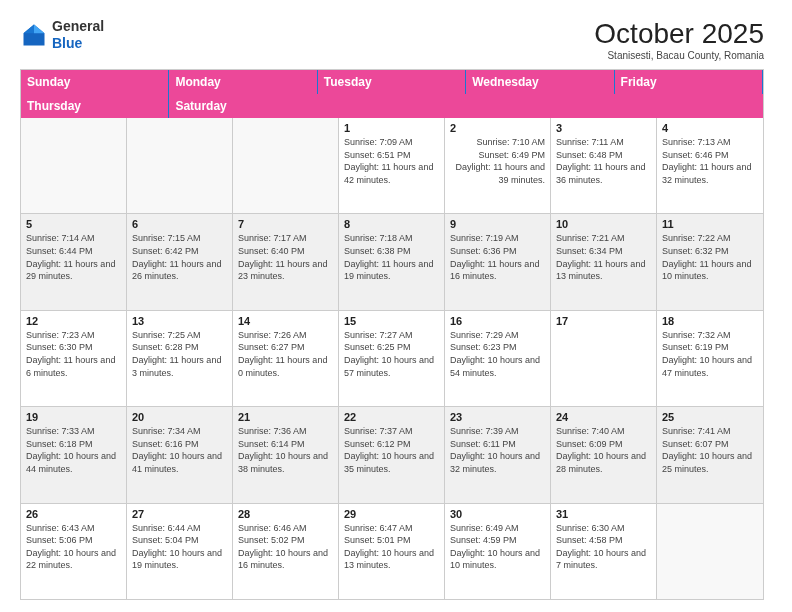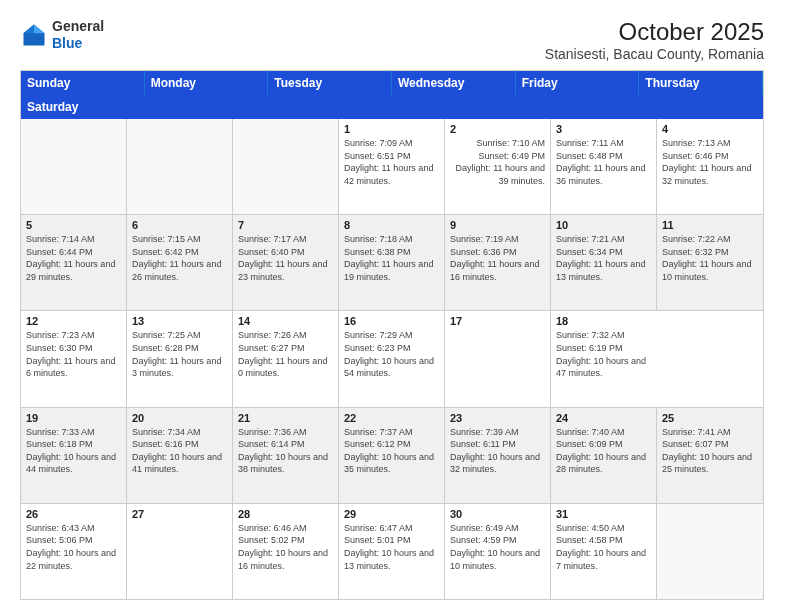--- a/index.html
+++ b/index.html
@@ -48,7 +48,7 @@
       text-align: right;
     }
     .month-title {
-      font-size: 24px;
+      font-size: 28px;
       font-weight: normal;
       color: #222;
     }

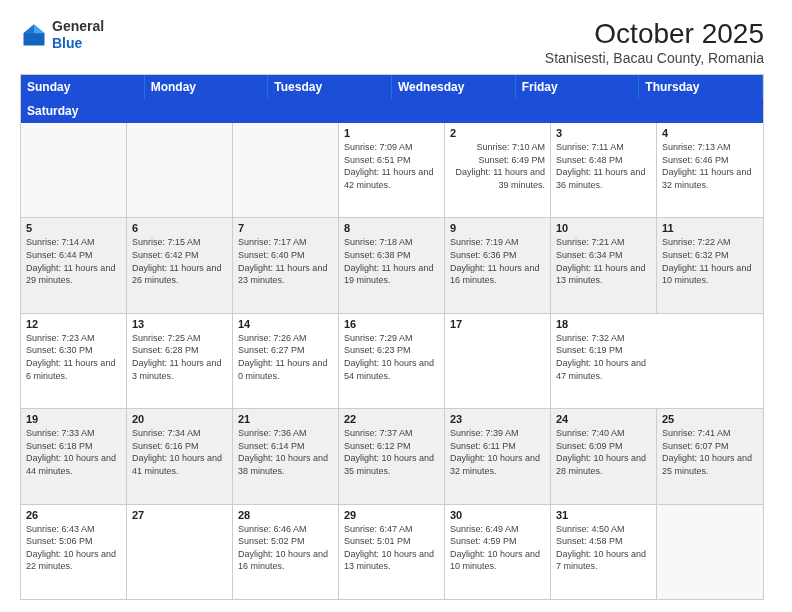--- a/index.html
+++ b/index.html
@@ -53,7 +53,7 @@
       color: #222;
     }
     .location {
-      font-size: 14px;
+      font-size: 10px;
       color: #444;
     }
     .calendar {

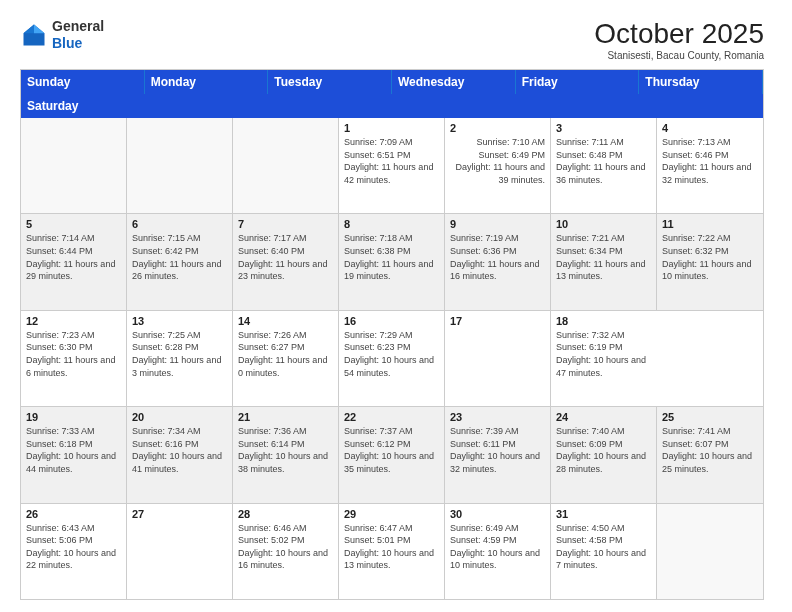--- a/index.html
+++ b/index.html
@@ -64,8 +64,8 @@
     }
     .cal-header-row {
       display: grid;
-      grid-template-columns: repeat(6, 1fr);
-      background: #1d4ed8;
+      grid-template-columns: repeat(5, 1fr);
+      background: #ec4899;
     }
     .cal-header-cell {
       color: #fff;

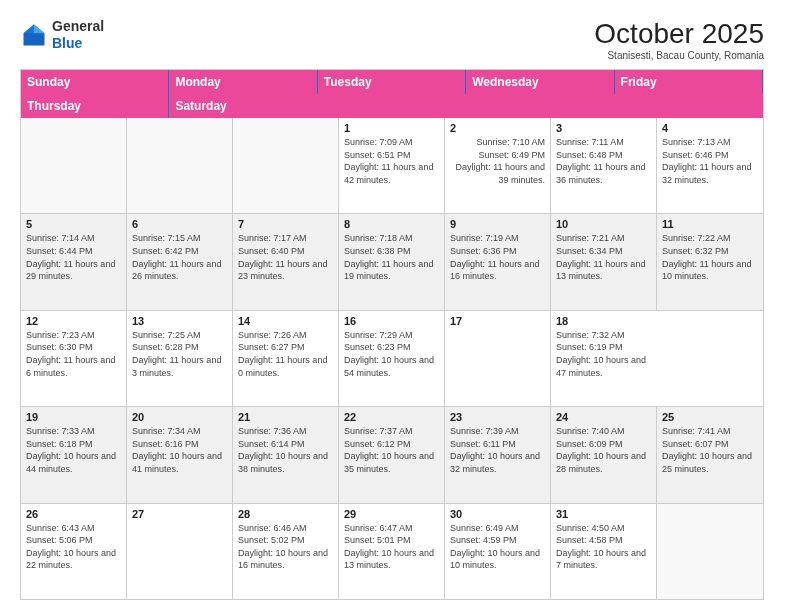--- a/index.html
+++ b/index.html
@@ -240,6 +240,12 @@
 Daylight: 11 hours and 0 minutes.</div>
           </div>
           <div class="cal-cell">
+            <div class="day-number">15</div>
+            <div class="cell-info" style="white-space: pre-line;">Sunrise: 7:27 AM
+Sunset: 6:25 PM
+Daylight: 10 hours and 57 minutes.</div>
+          </div>
+          <div class="cal-cell">
             <div class="day-number">16</div>
             <div class="cell-info" style="white-space: pre-line;">Sunrise: 7:29 AM
 Sunset: 6:23 PM

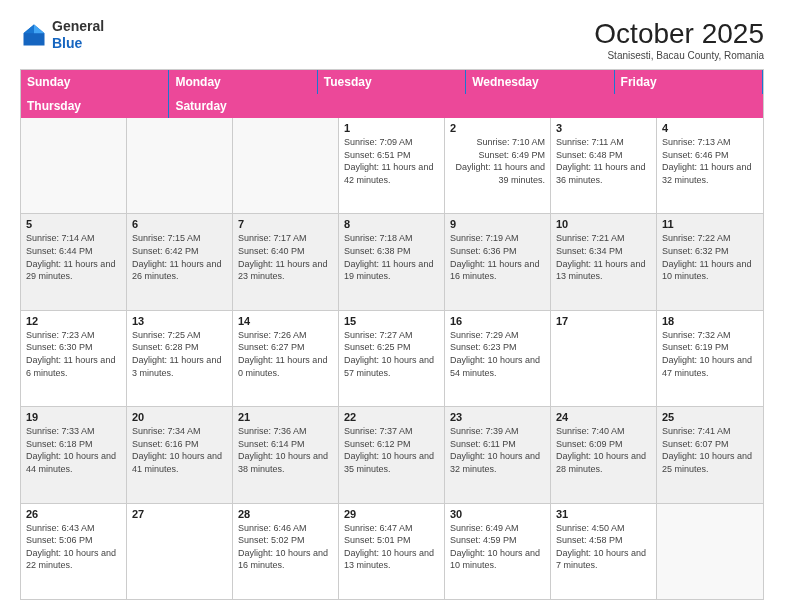--- a/index.html
+++ b/index.html
@@ -314,6 +314,9 @@
           </div>
           <div class="cal-cell">
             <div class="day-number">27</div>
+            <div class="cell-info" style="white-space: pre-line;">Sunrise: 6:44 AM
+Sunset: 5:04 PM
+Daylight: 10 hours and 19 minutes.</div>
           </div>
           <div class="cal-cell">
             <div class="day-number">28</div>

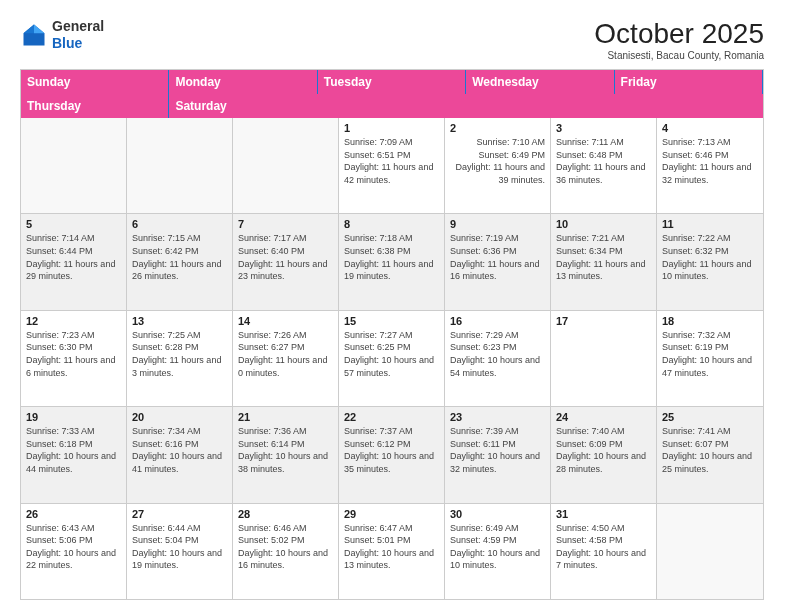--- a/index.html
+++ b/index.html
@@ -338,7 +338,7 @@
           </div>
           <div class="cal-cell">
             <div class="day-number">31</div>
-            <div class="cell-info" style="white-space: pre-line;">Sunrise: 4:50 AM
+            <div class="cell-info" style="white-space: pre-line;">Sunrise: 6:30 AM
 Sunset: 4:58 PM
 Daylight: 10 hours and 7 minutes.</div>
           </div>

